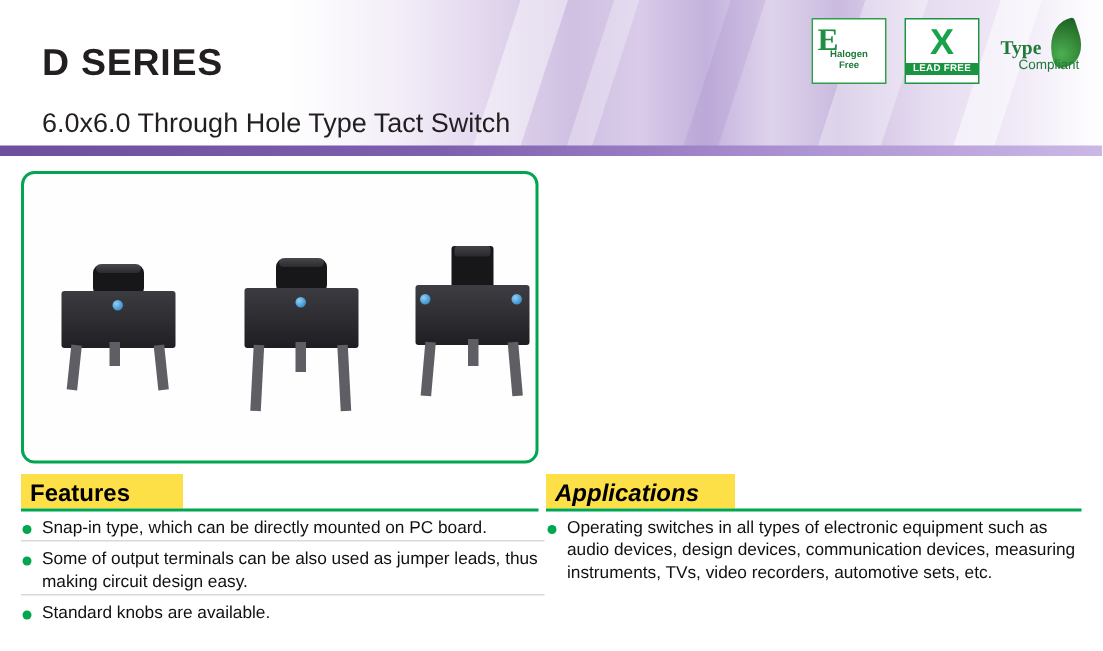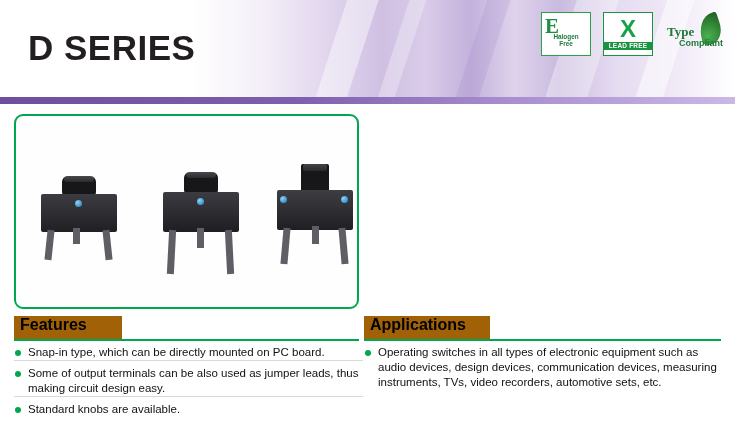--- a/index.html
+++ b/index.html
@@ -59,7 +59,7 @@
   .title-main {
     position: absolute;
     left: 28px; top: 28px;
-    font-size: 35px;
+    font-size: 25px;
     font-weight: bold;
     color: #231f20;
     letter-spacing: 0.5px;

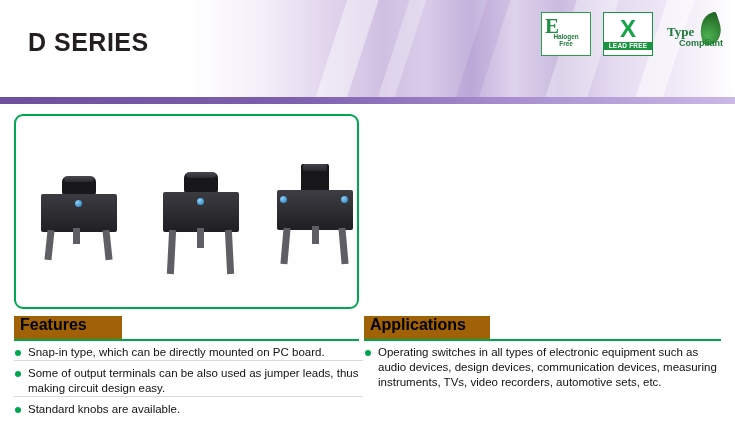--- a/index.html
+++ b/index.html
@@ -157,7 +157,7 @@
     position: relative;
     z-index: 2;
     font-size: 9px;
-    font-weight: bold;
+    font-weight: normal;
     color: #1f7a39;
     padding-left: 12px;
   }

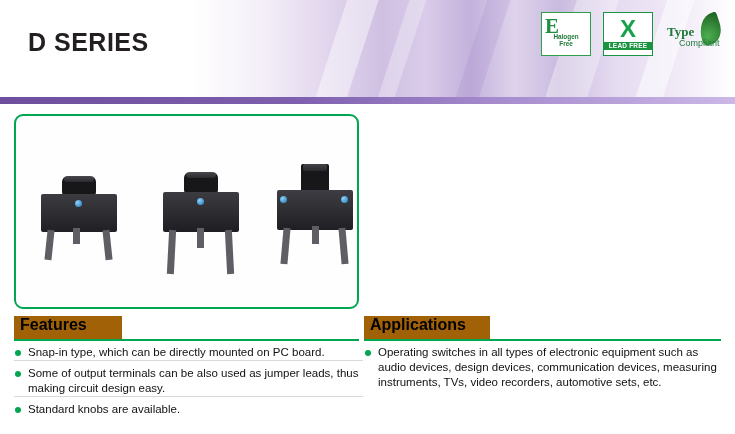--- a/index.html
+++ b/index.html
@@ -260,6 +260,7 @@
     <div class="streak s5"></div>
 
     <div class="title-main">D SERIES</div>
+    <div class="title-sub">6.0x6.0 Through Hole Type Tact Switch</div>
 
     <div class="logos">
 

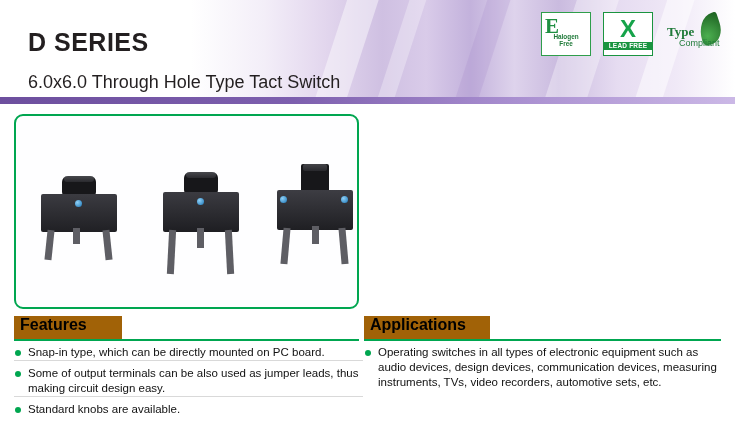--- a/index.html
+++ b/index.html
@@ -202,9 +202,9 @@
   .sec-head {
     position: absolute;
     height: 23px;
-    background: #a16207;
+    background: #fde047;
     display: flex;
-    align-items: flex-start;
+    align-items: flex-end;
   }
   .sec-head .sec-title {
     font-size: 16px;

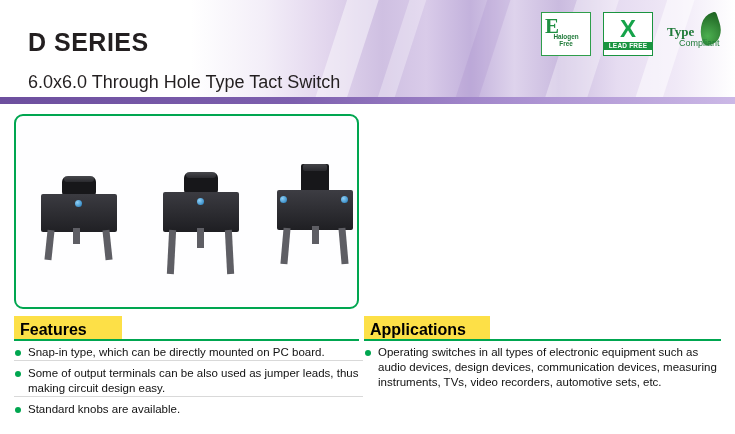--- a/index.html
+++ b/index.html
@@ -220,7 +220,7 @@
 
   .features-head { left: 14px; top: 316px; width: 108px; }
   .features-underline { left: 14px; top: 339px; width: 345px; }
-  .apps-head { left: 364px; top: 316px; width: 126px; }
+  .apps-head { left: 364px; top: 316px; width: 126px; font-style: italic; }
   .apps-underline { left: 364px; top: 339px; width: 357px; }
 
   

